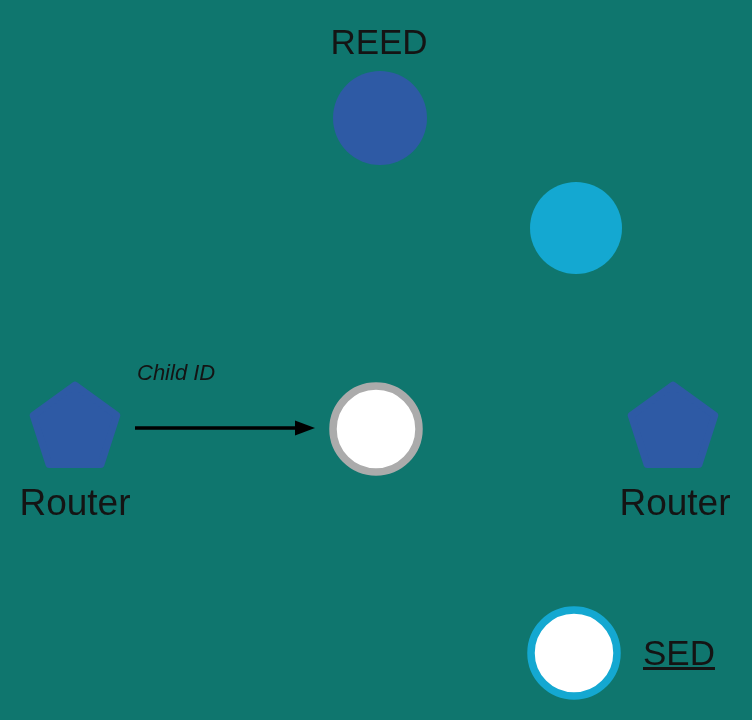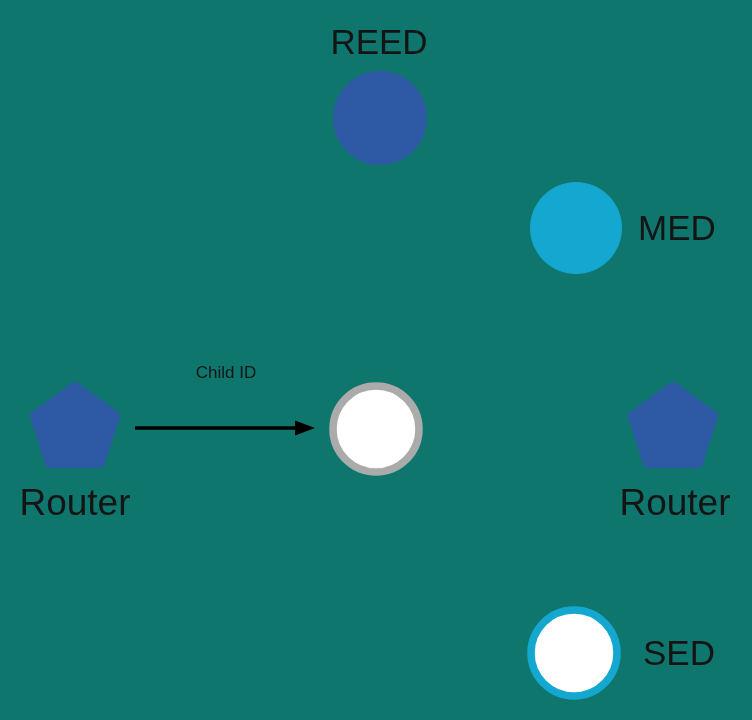--- a/index.html
+++ b/index.html
@@ -55,7 +55,6 @@
   <svg class="abs" style="left:526px; top:178px;" width="100" height="100">
     <circle class="fill-cyan" cx="50" cy="50" r="46"></circle>
   </svg>
-  <div class="label" style="left:638px; top:208px;">MED</div>
 
   <svg class="abs" style="left:25px; top:381px;" width="100" height="96">
     <polygon class="pentagon" points="50,4 91.8,34.4 75.9,83.6 24.1,83.6 8.2,34.4"></polygon>

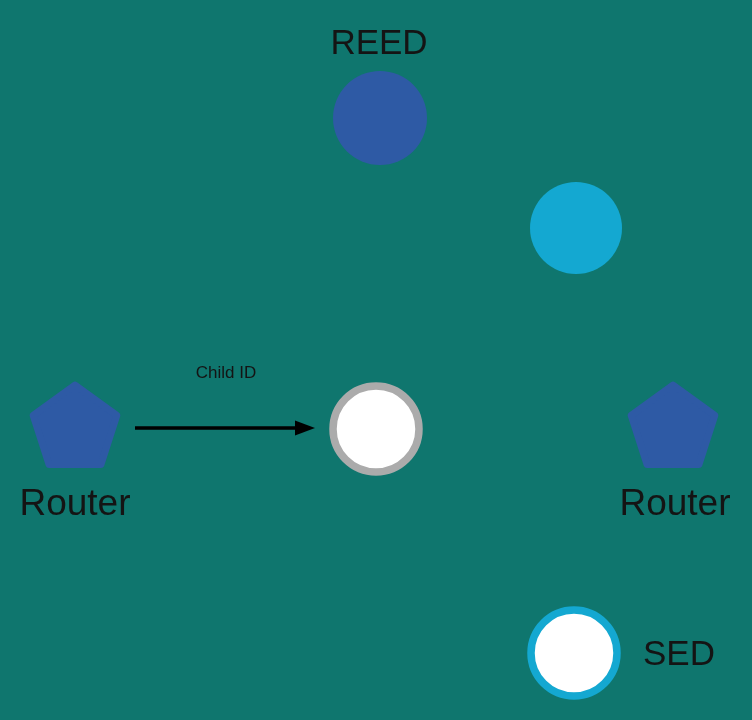--- a/index.html
+++ b/index.html
@@ -27,10 +27,11 @@
   .label.centered { text-align: center; }
   .arrow-label {
     position: absolute;
-    font-size: 17px;
+    font-style: italic;
+    font-size: 22px;
     line-height: 26px;
     color: var(--text-black, #141414);
-    text-align: center;
+    text-align: left;
   }
   svg { display: block; }
   .fill-darkblue   { fill: var(--dark-blue, #2E5AA5); }

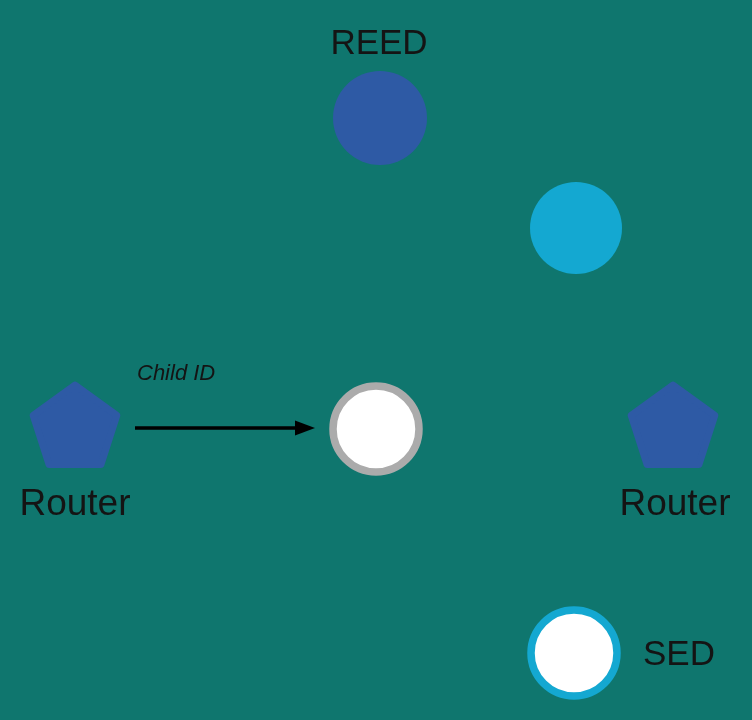--- a/index.html
+++ b/index.html
@@ -82,7 +82,7 @@
   <svg class="abs" style="left:524px; top:603px;" width="100" height="100">
     <circle class="ring-cyan" cx="50" cy="50" r="43"></circle>
   </svg>
-  <div class="label" style="left:643px; top:633px;">SED</div>
+  <div class="label" style="left:643px; top:633px;text-decoration:underline;">SED</div>
 
 </div>
 

